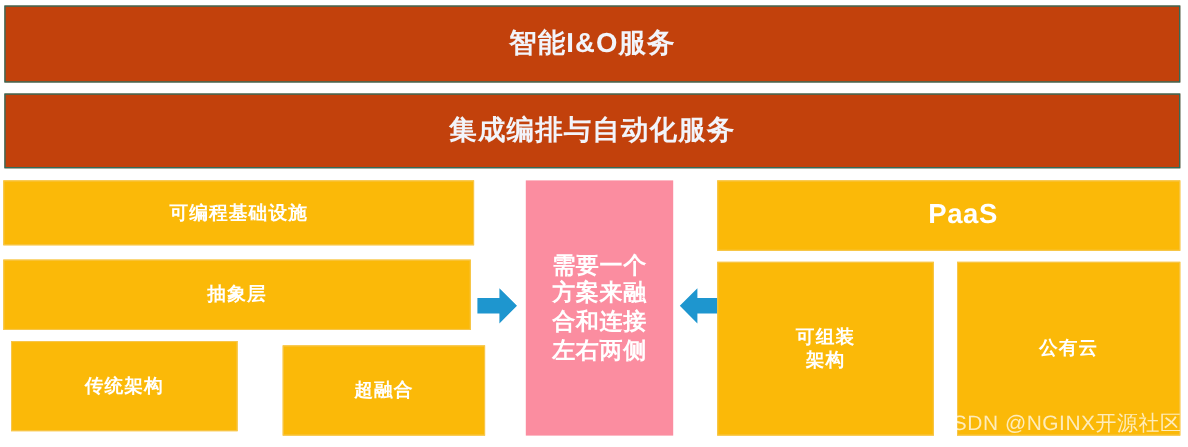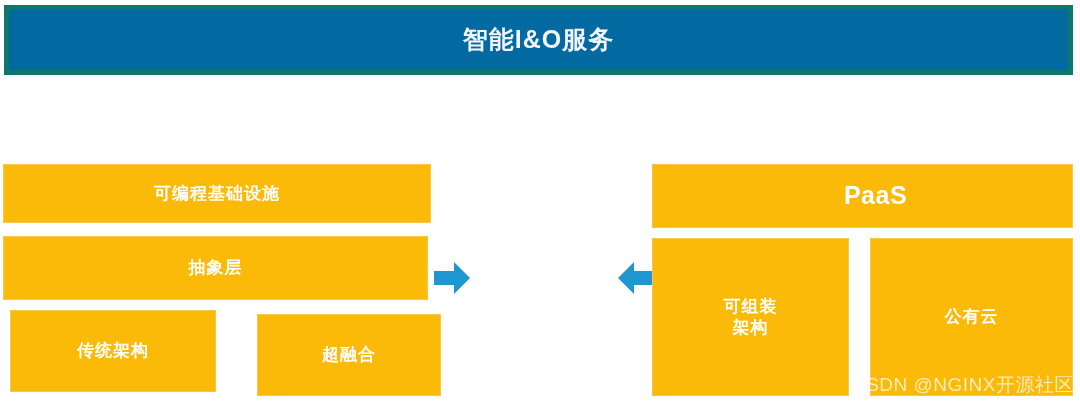--- a/index.html
+++ b/index.html
@@ -25,13 +25,13 @@
   
   .banner {
     position: absolute;
-    background: #0369a1;
+    background: #c2410c;
     color: #ffffff;
     display: flex;
     align-items: center;
     justify-content: center;
     box-sizing: border-box;
-    border: 5px solid #0f766e;
+    border: 1px solid #0f766e;
     letter-spacing: 1px;
     text-align: right;
   }

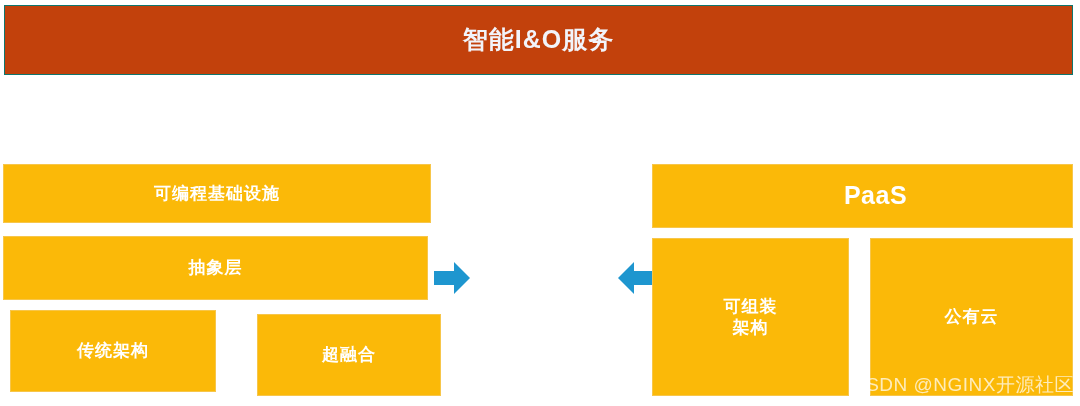--- a/index.html
+++ b/index.html
@@ -133,6 +133,9 @@
     <span class="banner-text">智能I&amp;O服务</span>
   </div>
 
+  <div class="banner" id="banner-second">
+    <span class="banner-text">集成编排与自动化服务</span>
+  </div>
 
   <div class="amber-box" id="box-programmable-infra">
     <span class="amber-text">可编程基础设施</span>

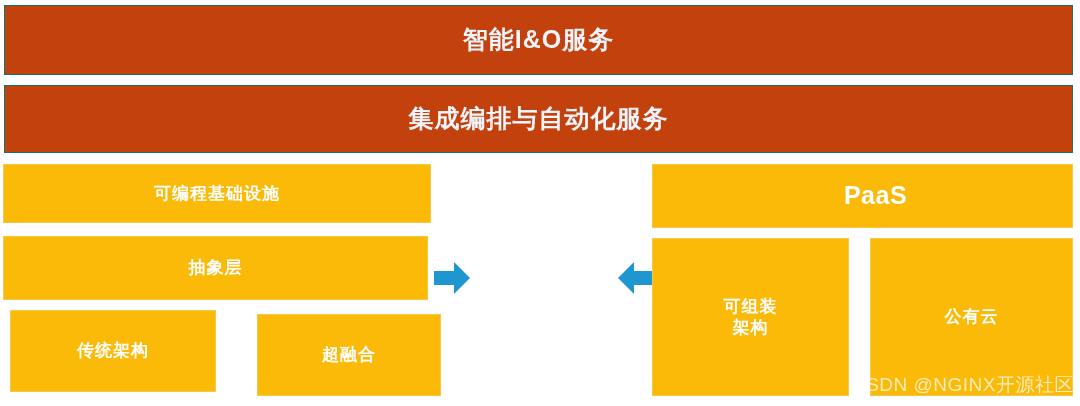--- a/index.html
+++ b/index.html
@@ -165,6 +165,14 @@
     </svg>
   </div>
 
+  <div id="box-center-bridge">
+    <span class="center-text">
+      <span class="line">需要一个</span>
+      <span class="line">方案来融</span>
+      <span class="line">合和连接</span>
+      <span class="line">左右两侧</span>
+    </span>
+  </div>
 
   <div class="amber-box" id="box-paas">
     <span class="amber-text latin">PaaS</span>

